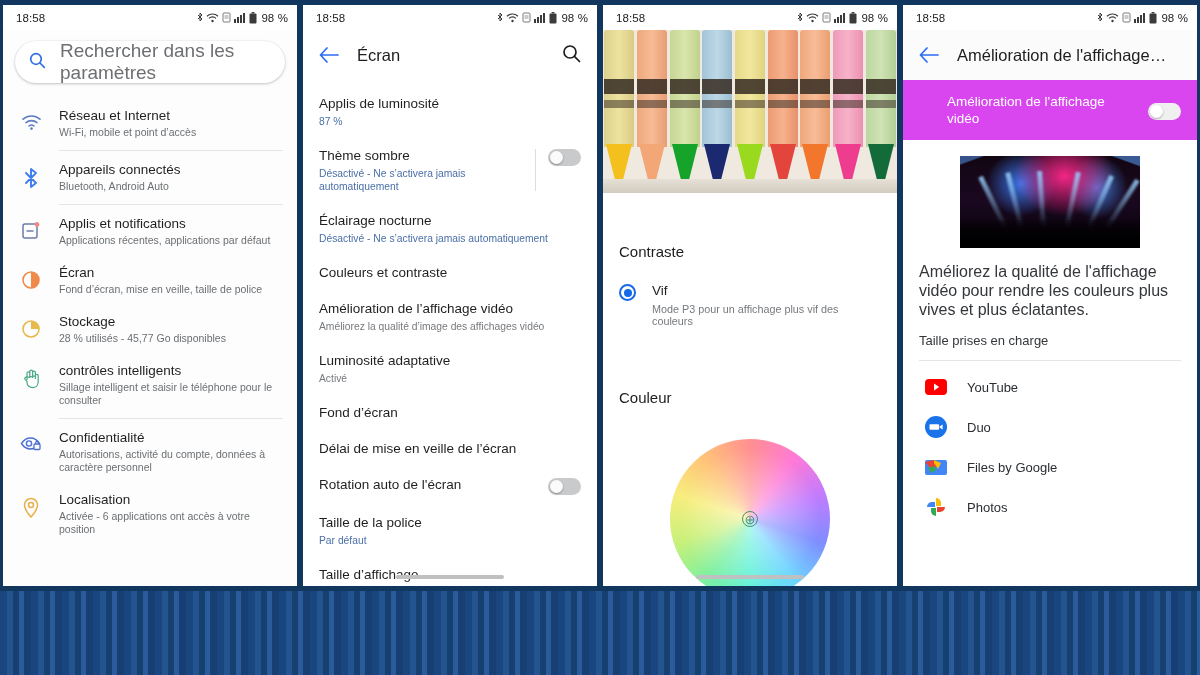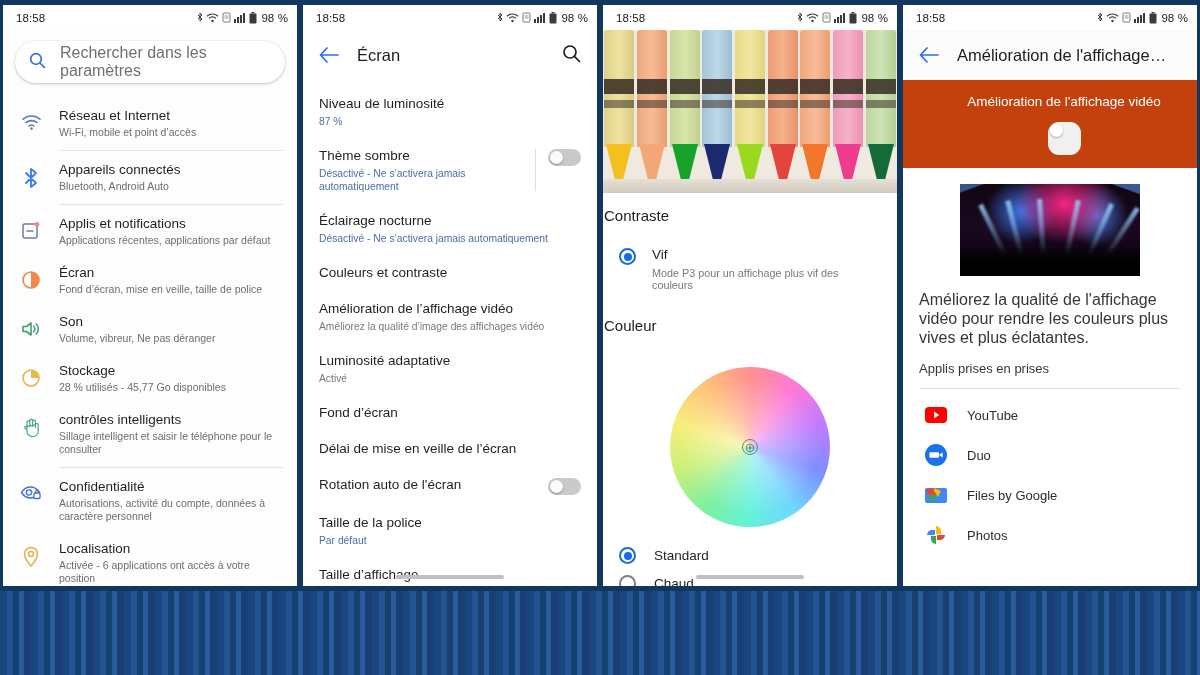--- a/index.html
+++ b/index.html
@@ -62,7 +62,7 @@
     padding:0 14px;
     gap:14px;
   }
-  .searchbar .ph { color:#6d6f72; font-size:16px; }
+  .searchbar .ph { color:#6d6f72; font-size:19px; }
   .settings-list { margin-top:16px; flex:1; overflow:hidden; }
   .srow {
     display:flex; gap:0; padding:9px 14px 9px 0;

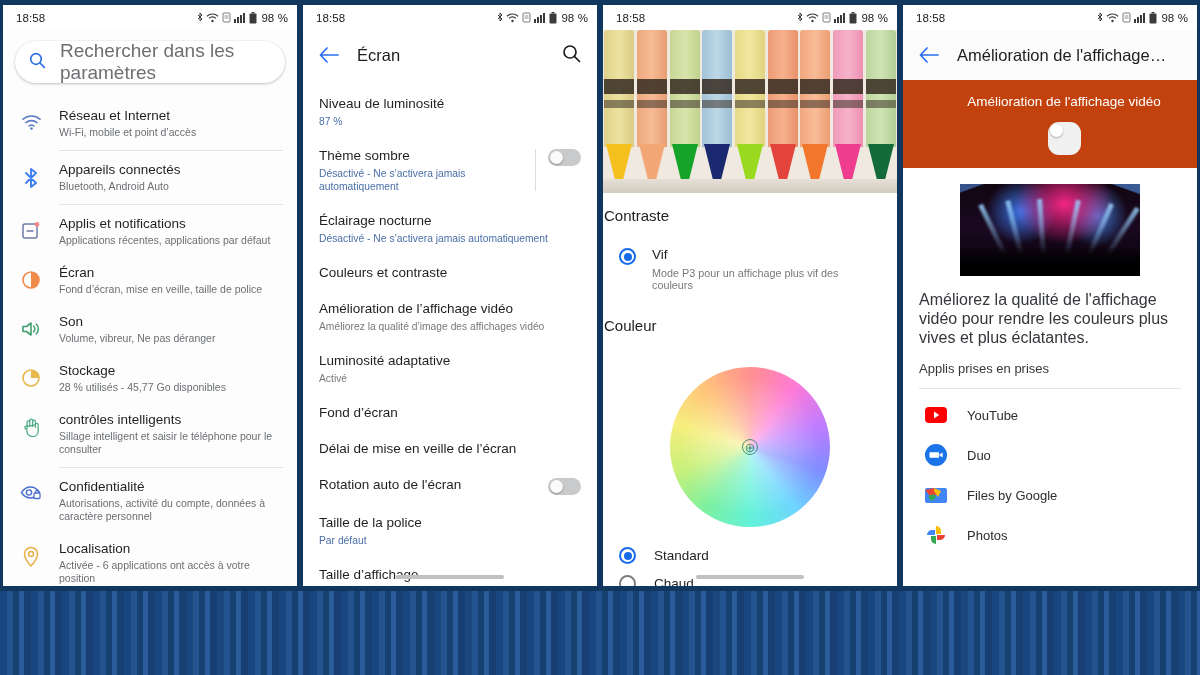--- a/index.html
+++ b/index.html
@@ -449,7 +449,7 @@
 
       <div class="row2">
         <div class="c">
-          <div class="h">Niveau de luminosité</div>
+          <div class="h">Applis de luminosité</div>
           <div class="s sub-blue">87 %</div>
         </div>
       </div>

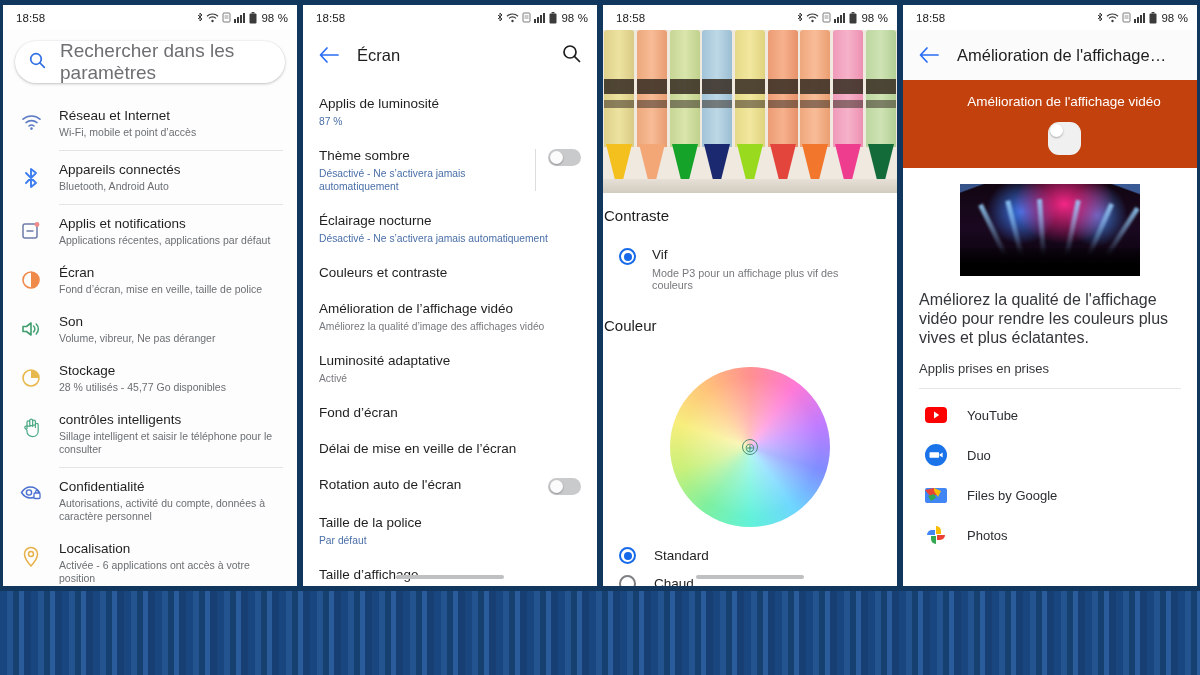--- a/index.html
+++ b/index.html
@@ -163,11 +163,10 @@
   
   .appbar4 { background:#fbfbfb; }
   .banner {
-    background:#c2410c; color:#ffffff;
+    background:#d946ef; color:#ffffff;
     display:flex; align-items:center; gap:10px;
     padding:13px 16px 13px 44px;
     min-height:54px;
-    flex-direction:column;
   }
   .banner .bt { flex:1; font-size:13.5px; line-height:17px; }
   .concertwrap { display:flex; justify-content:center; padding:16px 0 14px 0; }

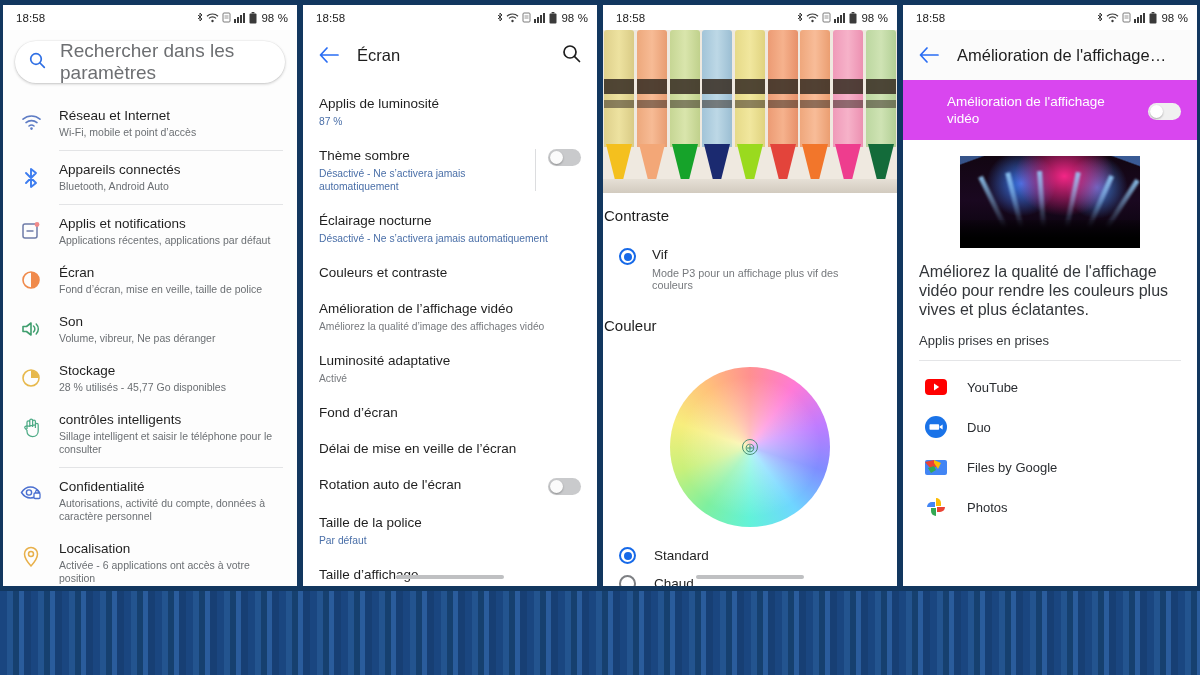--- a/index.html
+++ b/index.html
@@ -123,7 +123,7 @@
     border-top:52px solid #333;
   }
 
-  .sec-title { font-size:15px; color:#1d1d1d; padding:14px 16px 11px 1px; }
+  .sec-title { font-size:15px; color:#1d1d1d; padding:14px 16px 11px 16px;margin-top:36px; }
   .sec-rule { height:1px; background:#e4e5e7; margin:0 16px; }
   .radio-row { display:flex; align-items:flex-start; padding:12px 16px 12px 16px; gap:16px; }
   .radio {

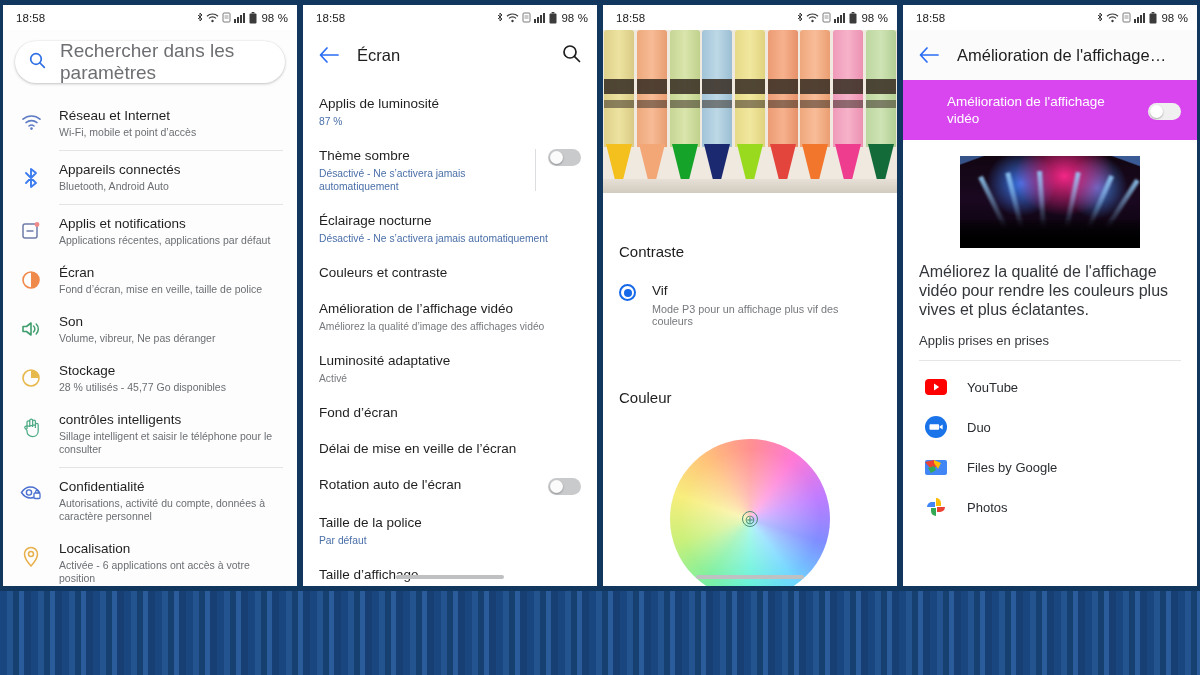--- a/index.html
+++ b/index.html
@@ -318,19 +318,6 @@
         </span>
       </div>
 
-      <div class="srow">
-        <span class="ic">
-          <svg width="22" height="20" viewBox="0 0 22 20">
-              <path d="M3 7.5h3.5L11 4v12L6.5 12.5H3z" fill="none" stroke="#3f9e6e" stroke-width="1.6" stroke-linejoin="round"></path>
-              <path d="M13.5 7a4 4 0 0 1 0 6" stroke="#3f9e6e" fill="none" stroke-width="1.5" stroke-linecap="round"></path>
-              <path d="M16.2 5a7 7 0 0 1 0 10" stroke="#3f9e6e" fill="none" stroke-width="1.5" stroke-linecap="round"></path>
-            </svg>
-        </span>
-        <span class="txt">
-          <div class="t1">Son</div>
-          <div class="t2">Volume, vibreur, Ne pas déranger</div>
-        </span>
-      </div>
 
       <div class="srow">
         <span class="ic">

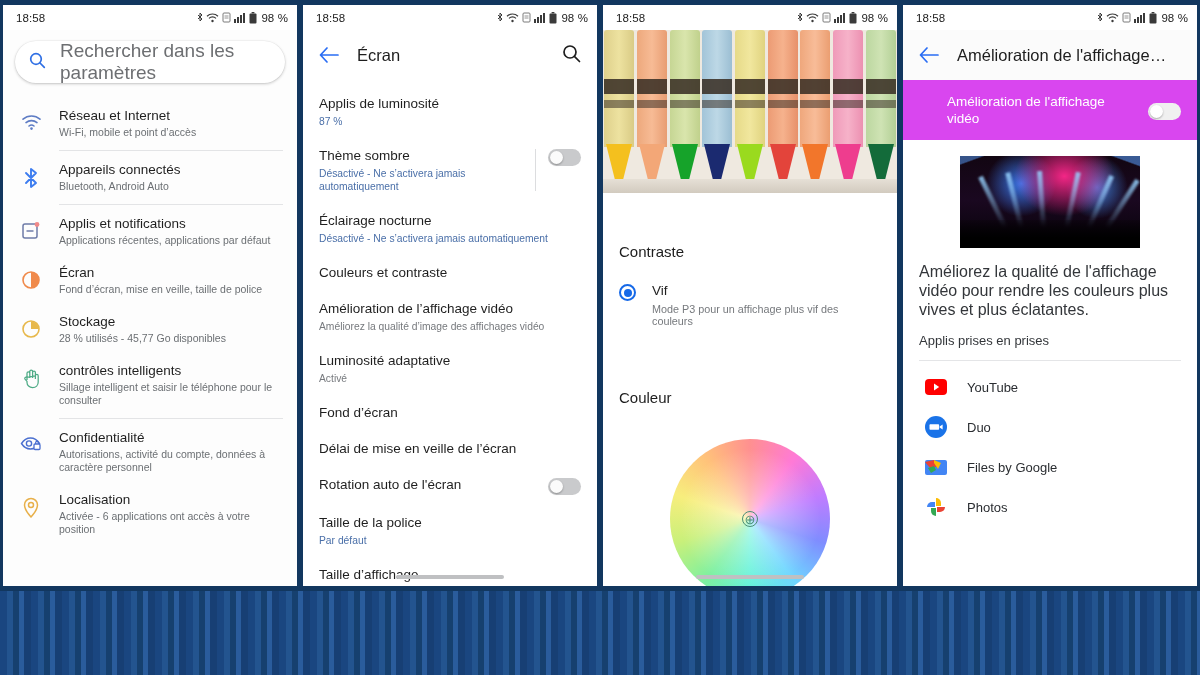--- a/index.html
+++ b/index.html
@@ -722,7 +722,7 @@
     </div>
 
     <div class="desc">Améliorez la qualité de l'affichage vidéo pour rendre les couleurs plus vives et plus éclatantes.</div>
-    <div class="sub2">Applis prises en prises</div>
+    <div class="sub2">Taille prises en charge</div>
     <div class="apprule"></div>
 
     <div class="approw">

